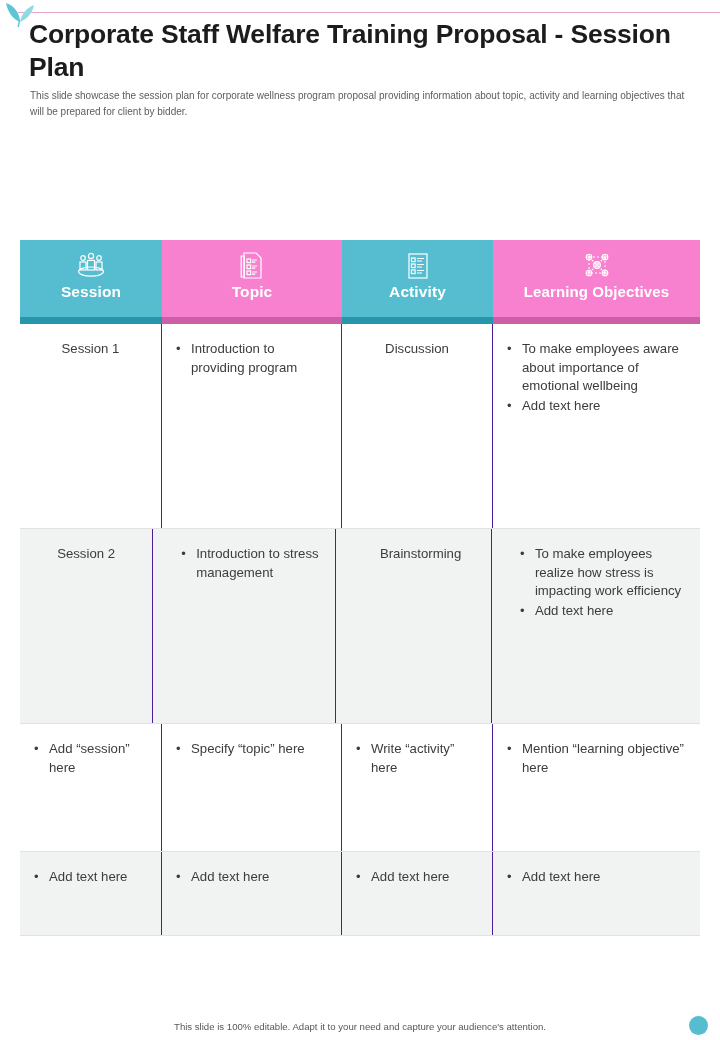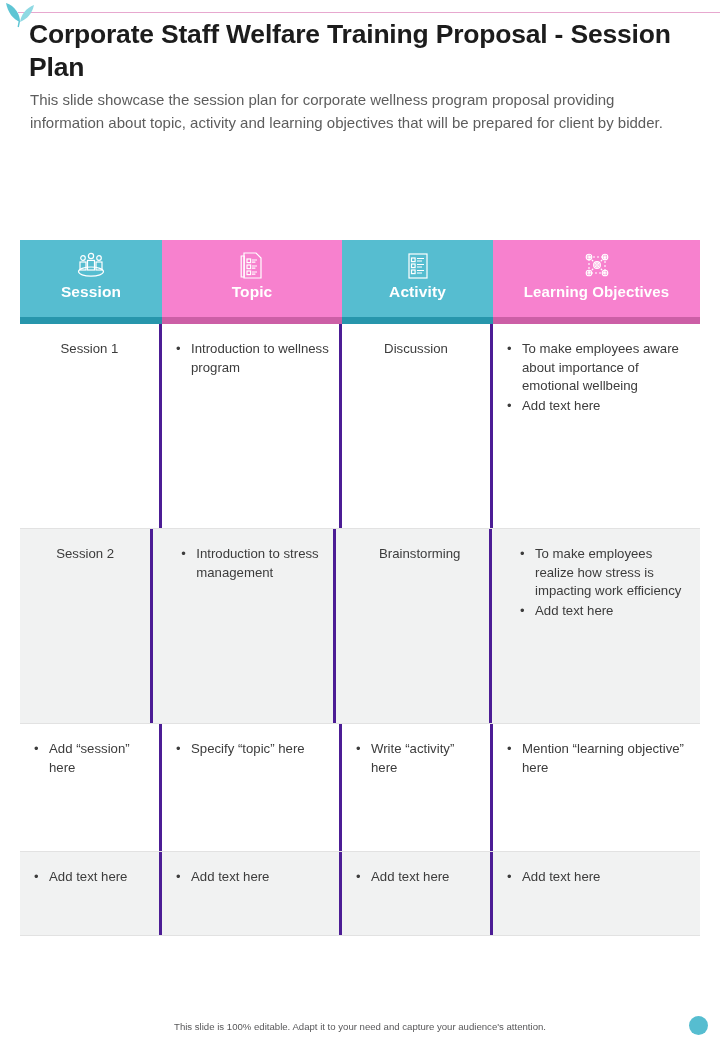--- a/index.html
+++ b/index.html
@@ -50,7 +50,7 @@
     left: 30px;
     top: 88px;
     width: 660px;
-    font-size: 15px;
+    font-size: 10px;
     color: #5d5d5d;
     line-height: 1.55;
   }

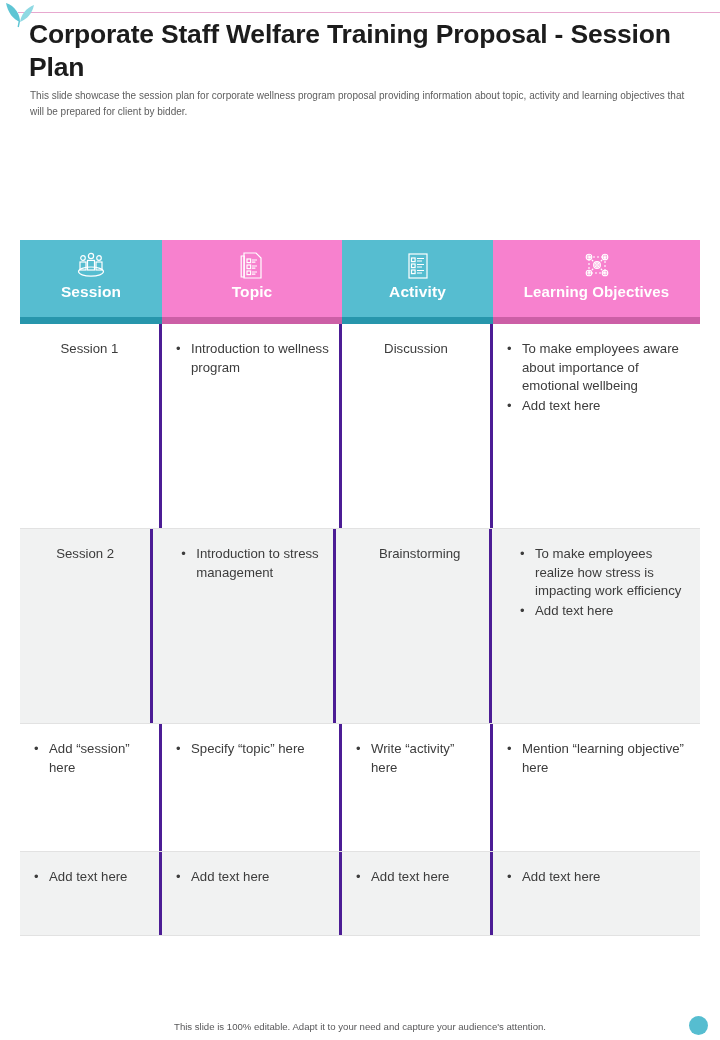--- a/index.html
+++ b/index.html
@@ -124,7 +124,7 @@
     font-size: 13.2px;
     color: #3c3c3c;
     line-height: 1.42;
-    border-right: 3px solid #4c1d95;
+    border-right: 1px solid #4c1d95;
     overflow: hidden;
   }
   .cell:last-child { border-right: none; }

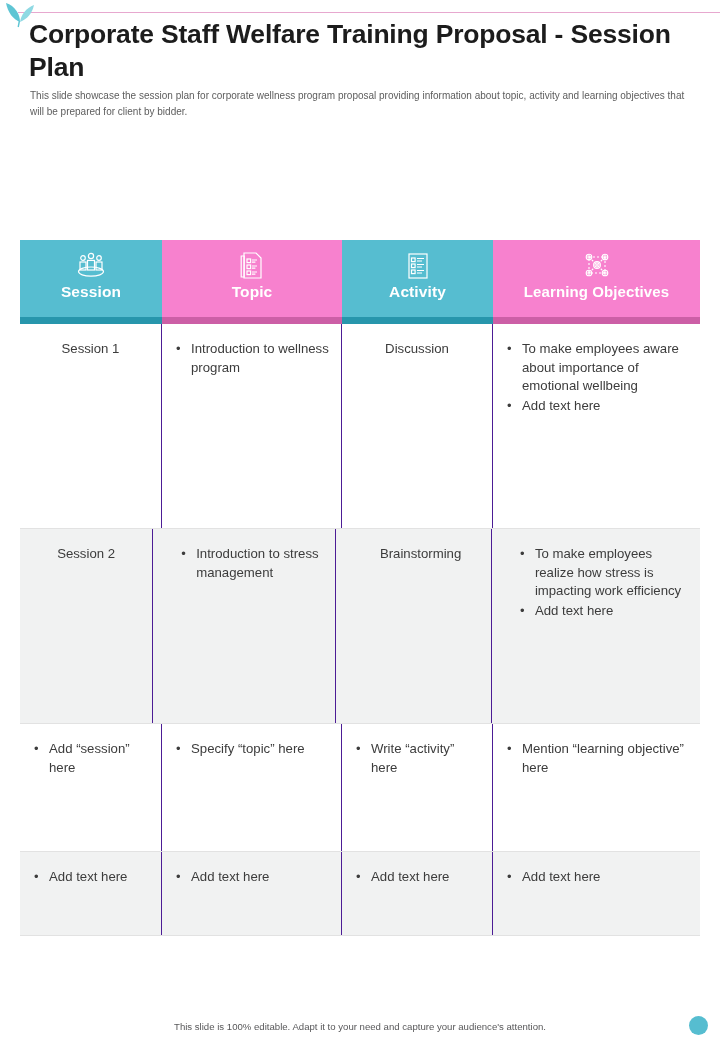--- a/index.html
+++ b/index.html
@@ -267,7 +267,7 @@
         </div>
         <div class="cell c1">
           <ul class="bullets">
-            <li>Introduction to wellness program</li>
+            <li>Introduction to providing program</li>
           </ul>
         </div>
         <div class="cell c2 center">

